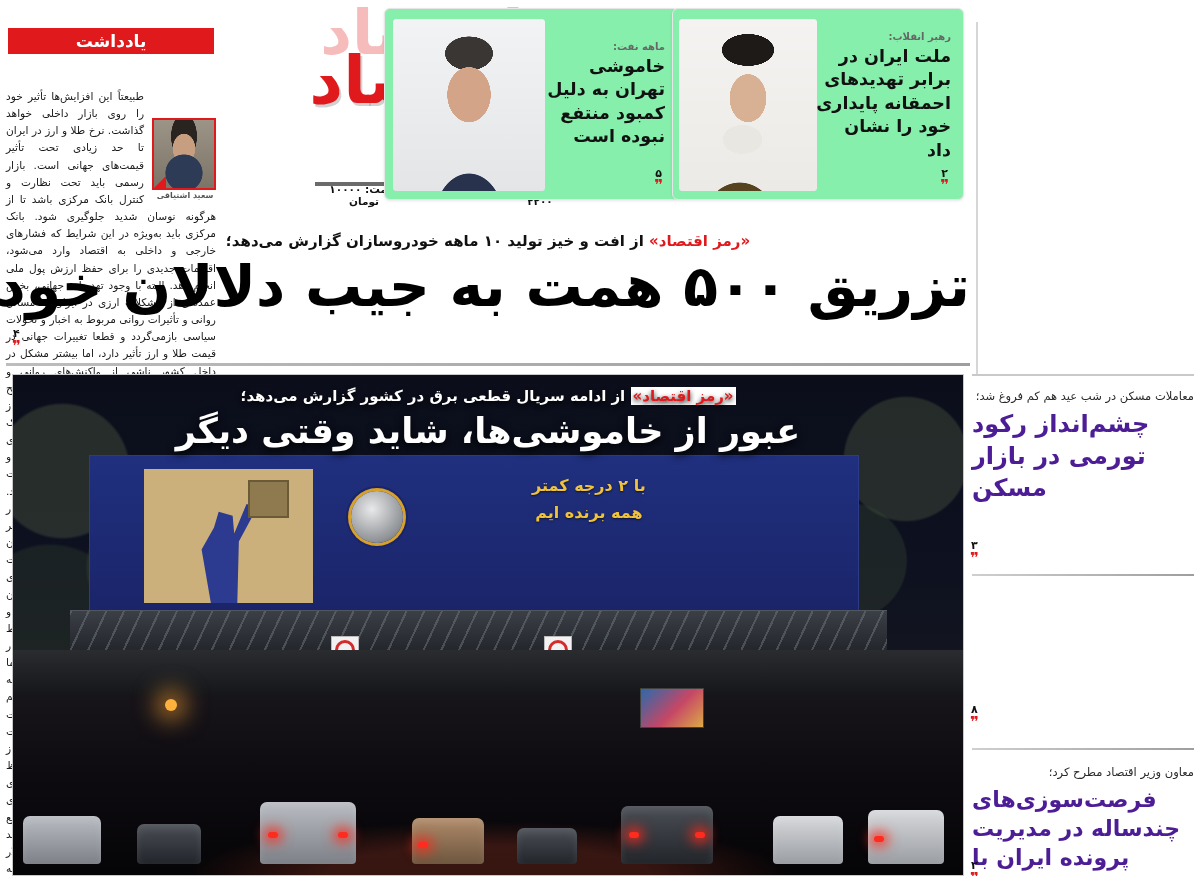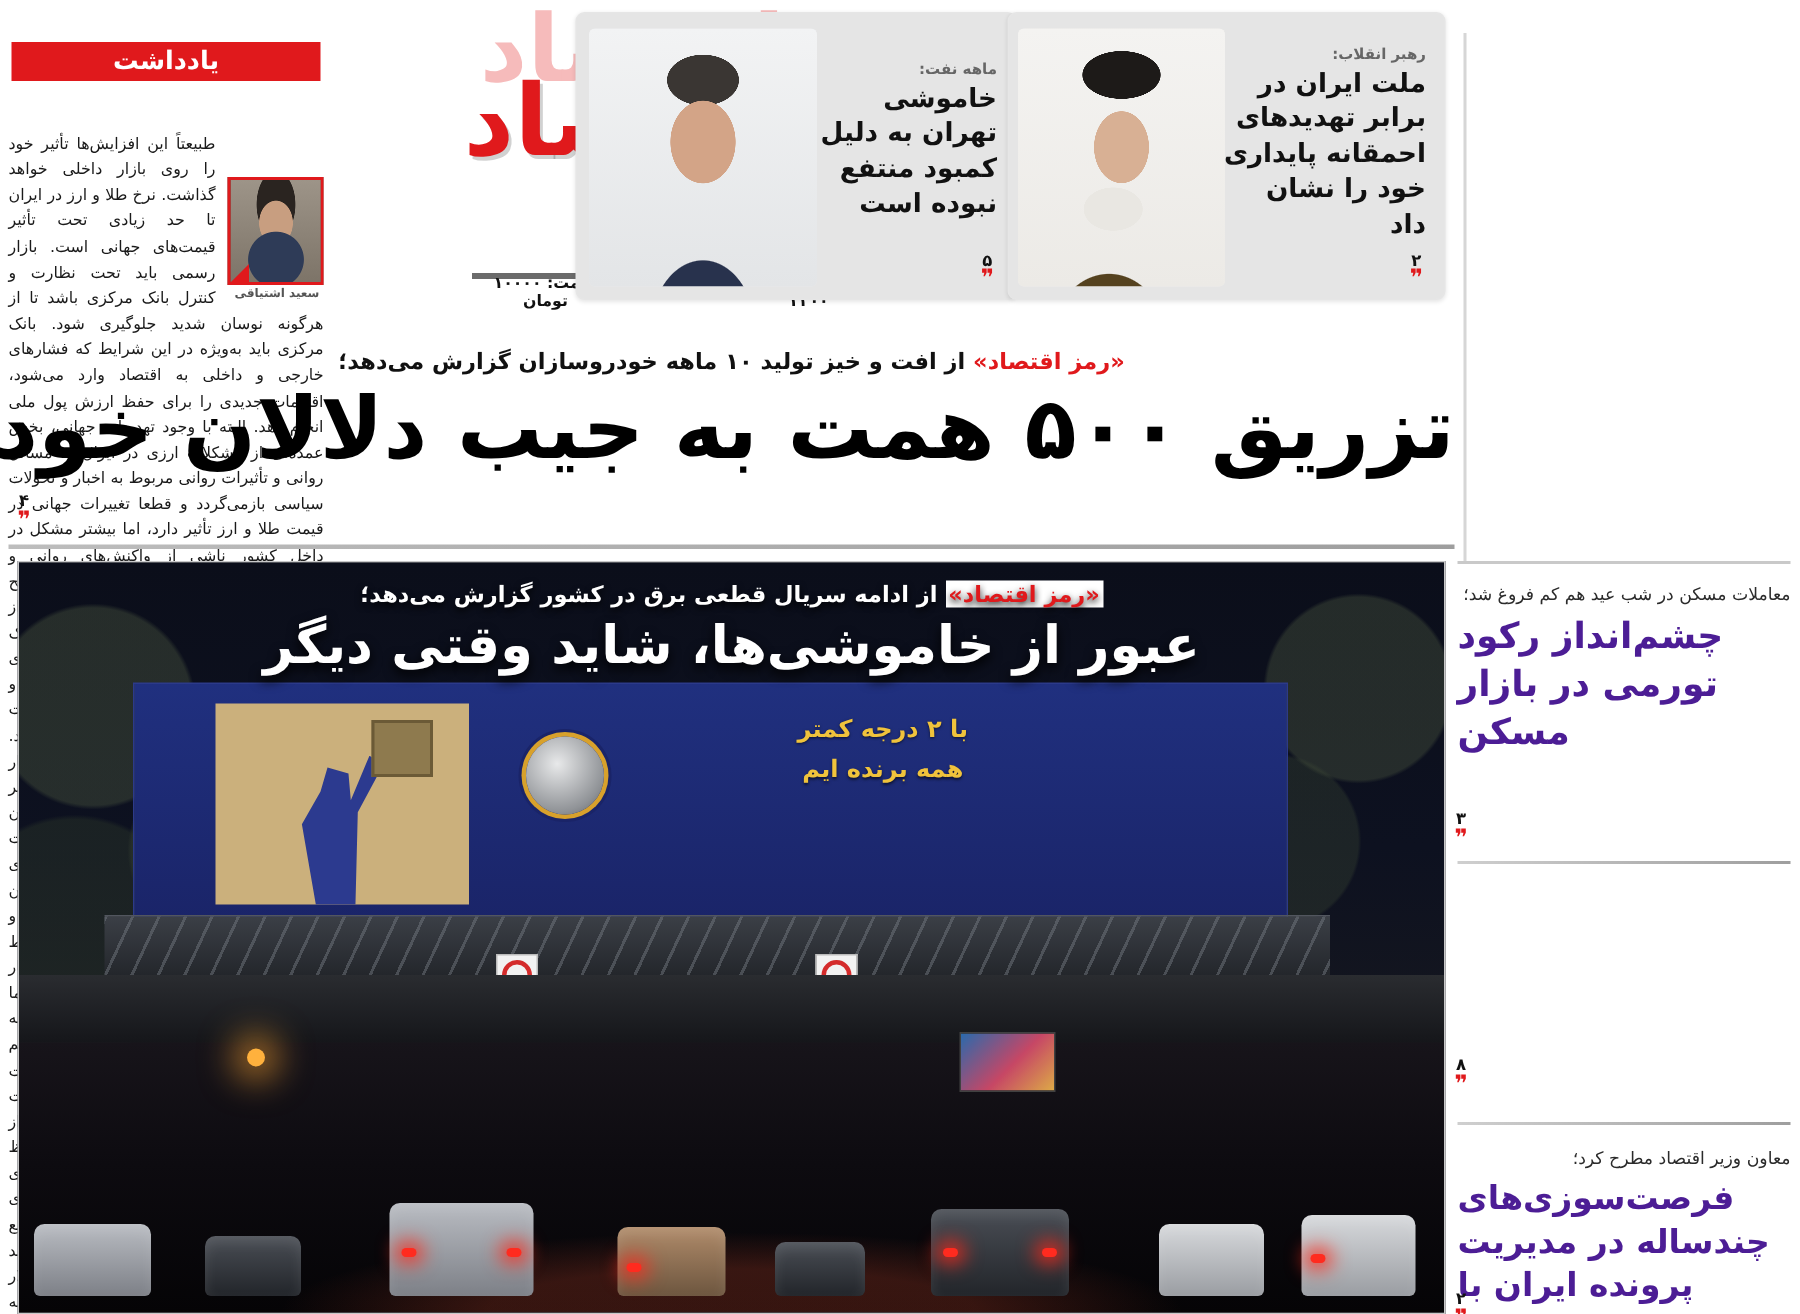--- a/index.html
+++ b/index.html
@@ -112,7 +112,7 @@
   
   .teaser{
     position:absolute;top:8px;height:190px;
-    background:#e5e5e5;border:1px solid #e6e6e6;border-radius:6px;
+    background:#86efac;border:1px solid #e6e6e6;border-radius:6px;
     box-shadow:0 1px 3px rgba(0,0,0,.10);
     overflow:hidden;
   }

